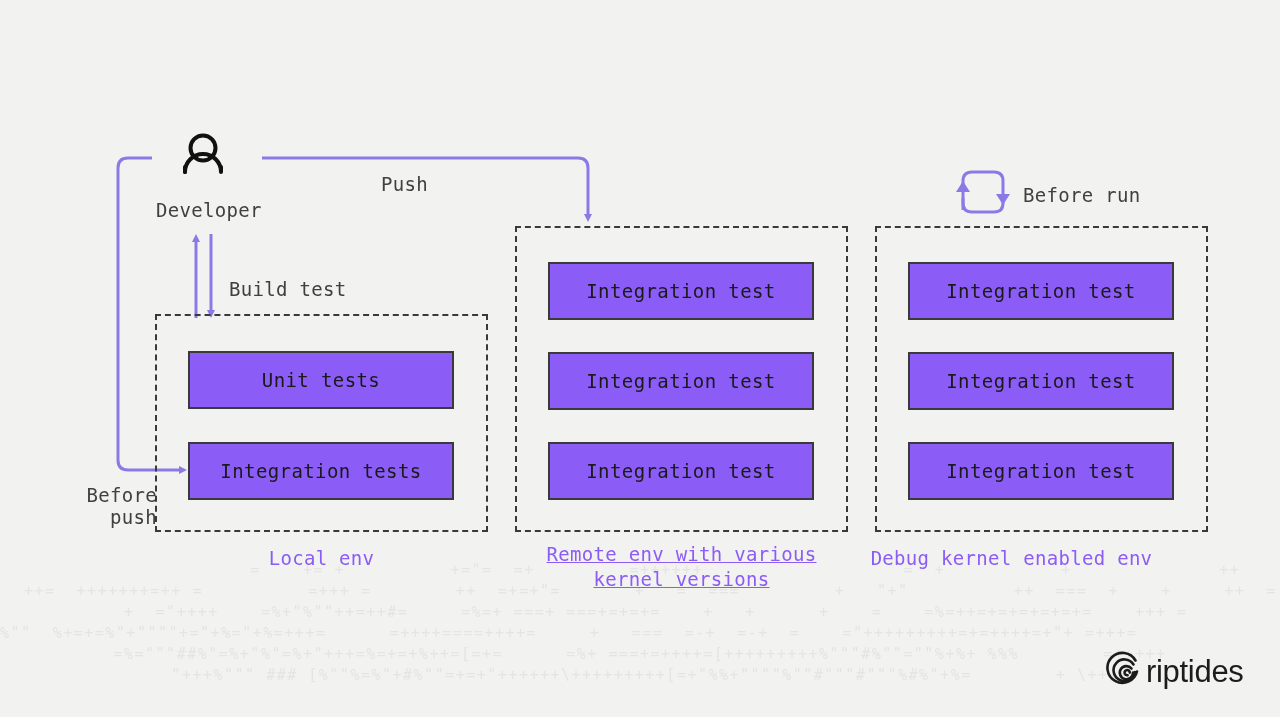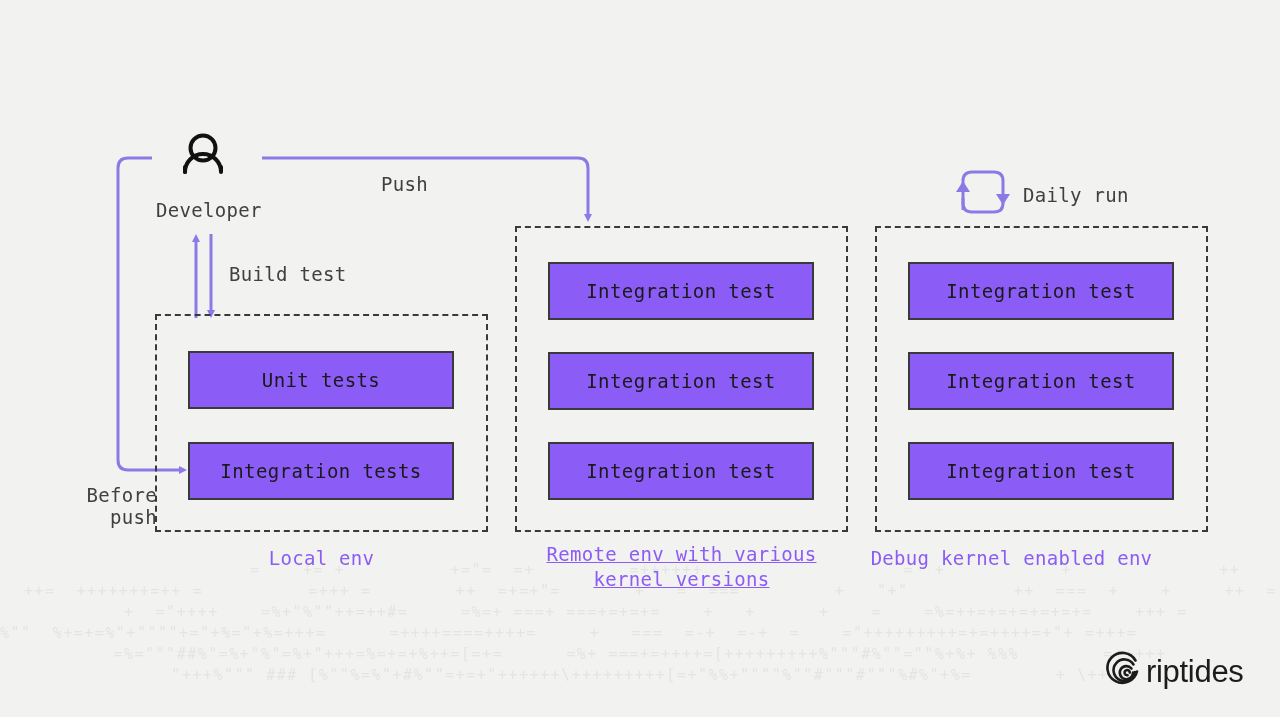--- a/index.html
+++ b/index.html
@@ -179,7 +179,7 @@
   <div class="label label-right" style="left:16px; top:484px; width:141px;">Before
 push</div>
 
-  <div class="label" style="left:1023px; top:184px;">Daily run</div>
+  <div class="label" style="left:1023px; top:184px;">Before run</div>
 
   <div class="group group-local"></div>
 

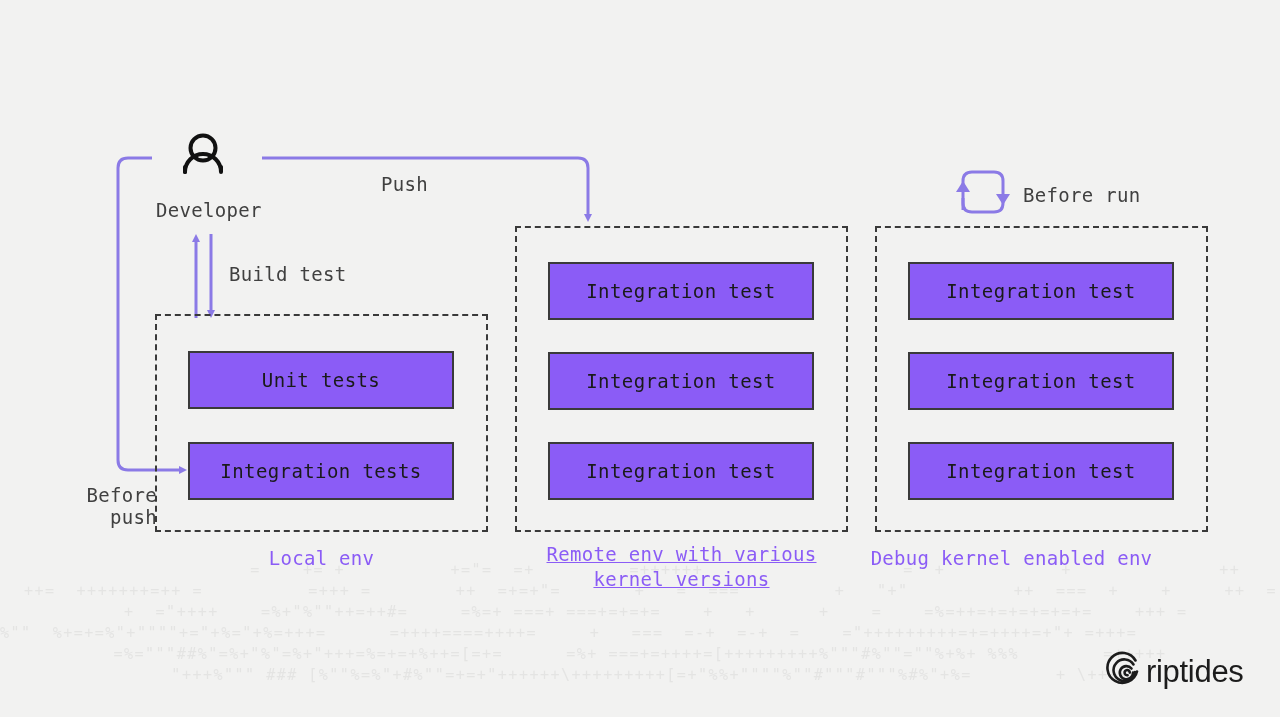--- a/index.html
+++ b/index.html
@@ -174,7 +174,7 @@
 
   <div class="label" style="left:381px; top:173px;">Push</div>
 
-  <div class="label" style="left:229px; top:263px;">Build test</div>
+  <div class="label" style="left:229px; top:278px;">Build test</div>
 
   <div class="label label-right" style="left:16px; top:484px; width:141px;">Before
 push</div>

